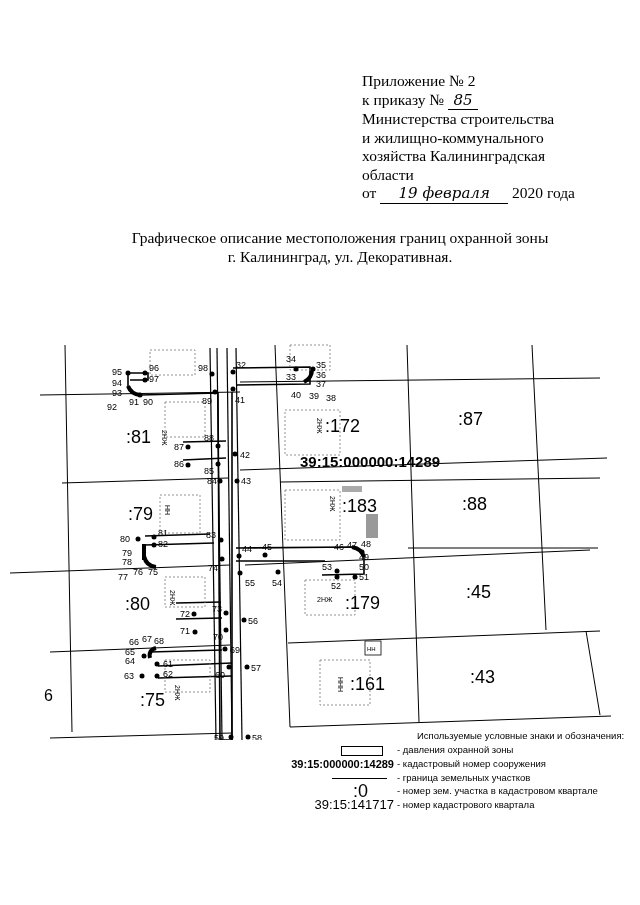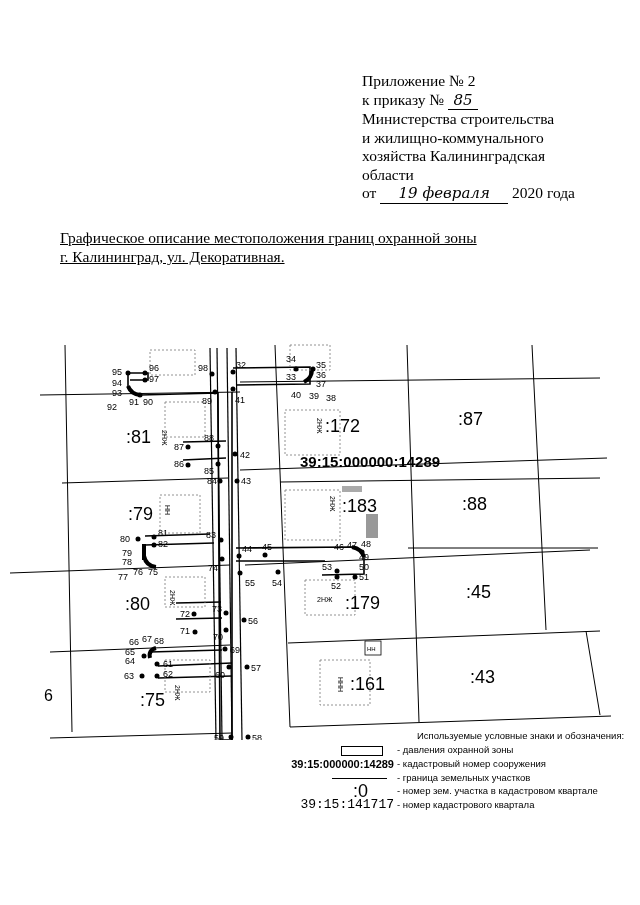--- a/index.html
+++ b/index.html
@@ -8,7 +8,7 @@
   .appendix .line { white-space:nowrap; }
   .hand { font-family:"DejaVu Serif", serif; font-style:italic; font-size:15px; }
   .uline { display:inline-block; border-bottom:1px solid #000; text-align:center; }
-  .title { position:absolute; left:60px; top:228px; width:560px; font-size:15.5px; line-height:19px;text-decoration:underline; }
+  .title { position:absolute; left:60px; top:228px; width:560px; text-align:center; font-size:15.5px; line-height:19px; }
   svg.map { position:absolute; left:0; top:340px; }
   .legend { position:absolute; left:290px; top:730px; width:340px; font-family:"Liberation Sans", sans-serif; }
   .lg-head { position:absolute; left:107px; top:0px; font-size:9.5px; white-space:nowrap;padding-left:20px; }

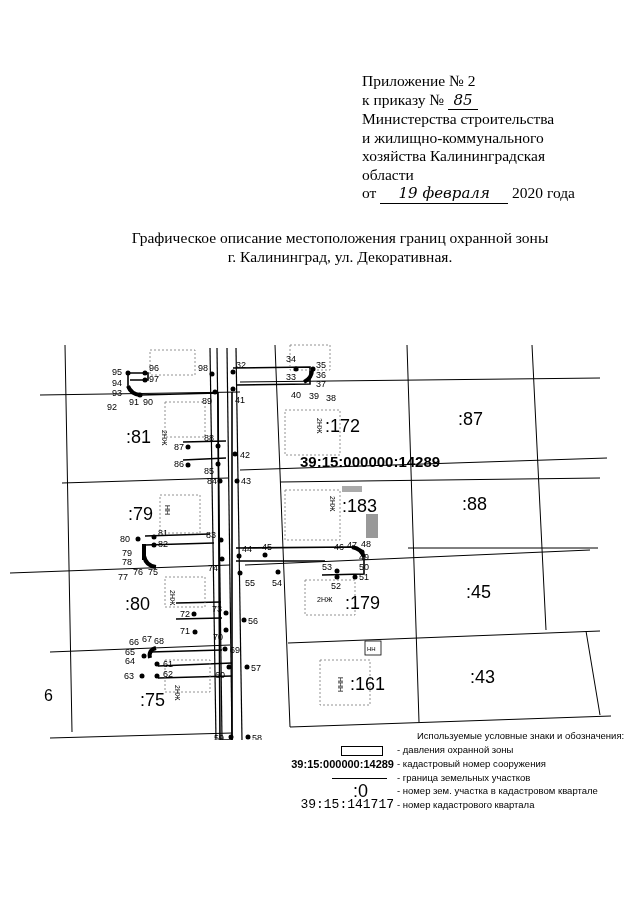--- a/index.html
+++ b/index.html
@@ -278,7 +278,7 @@
     <div class="lg-txt">- номер зем. участка в кадастровом квартале</div>
   </div>
   <div class="lg-row" style="top:69px;">
-    <div class="lg-sym" style="right:236px; top:-2px; font-size:13px;font-family:Liberation Mono, monospace;">39:15:141717</div>
+    <div class="lg-sym" style="right:236px; top:-2px; font-size:13px;">39:15:141717</div>
     <div class="lg-txt">- номер кадастрового квартала</div>
   </div>
 </div>

